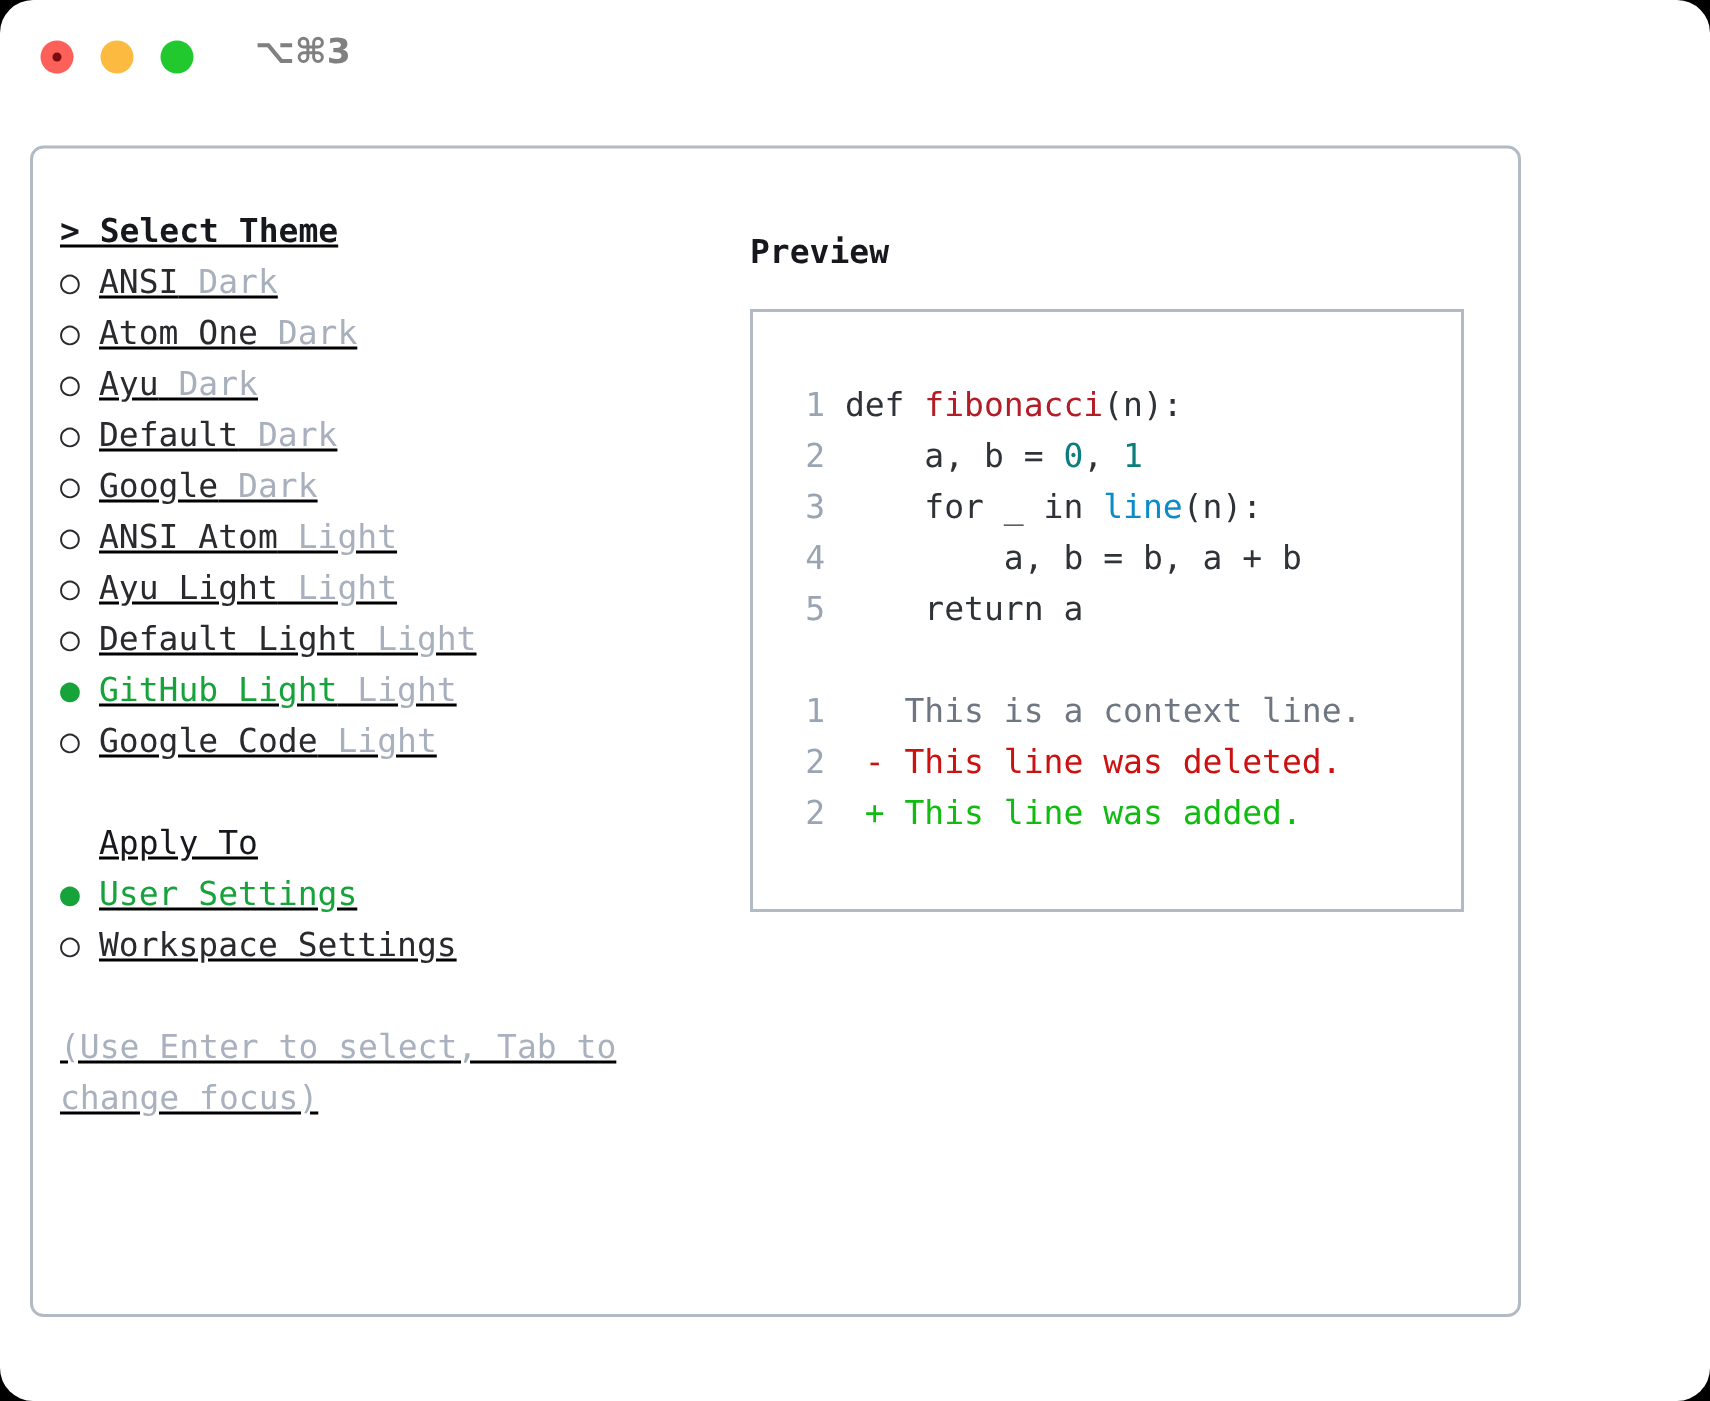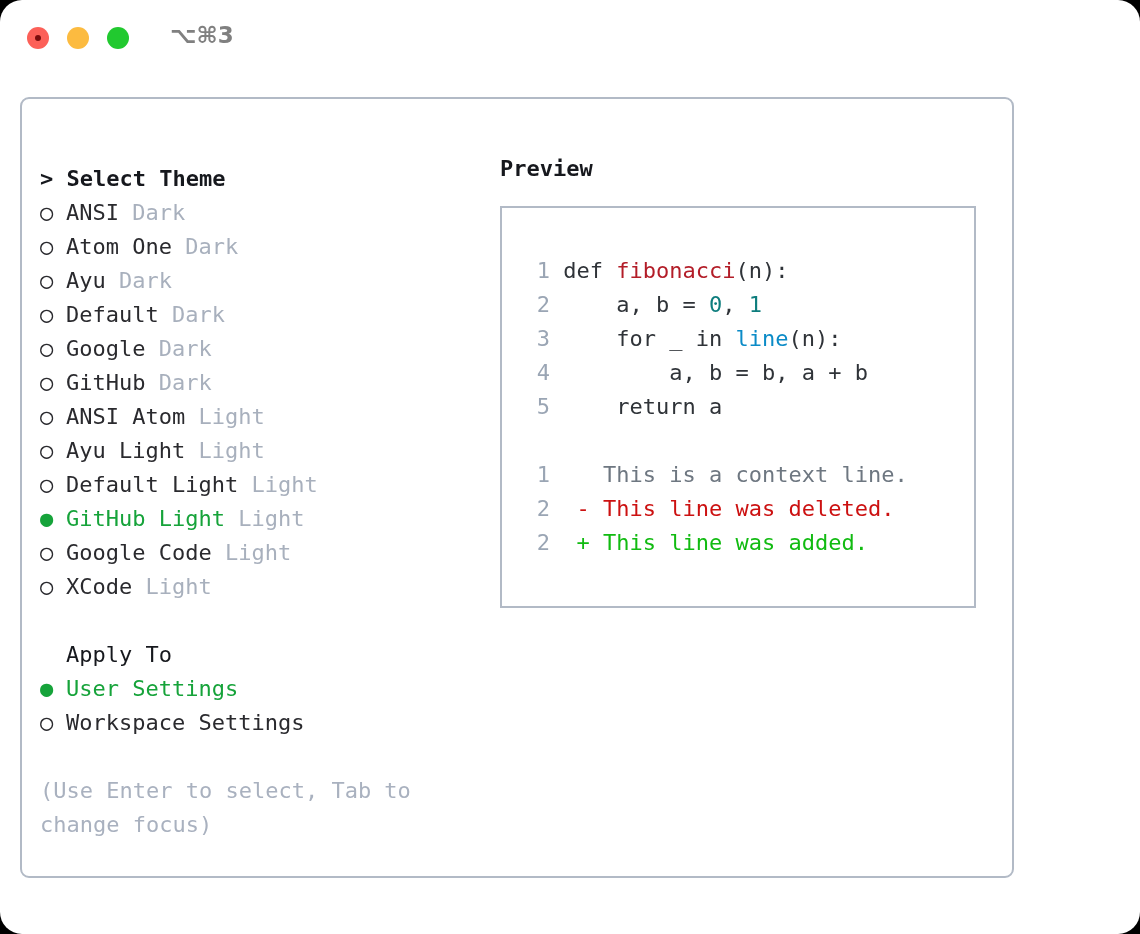--- a/index.html
+++ b/index.html
@@ -82,8 +82,9 @@
   .left-col {
     position: absolute;
     left: 18px;
-    top: 63px;
+    top: 39px;
     width: 440px;
+    text-decoration: underline;
   }
 
   .list-head {

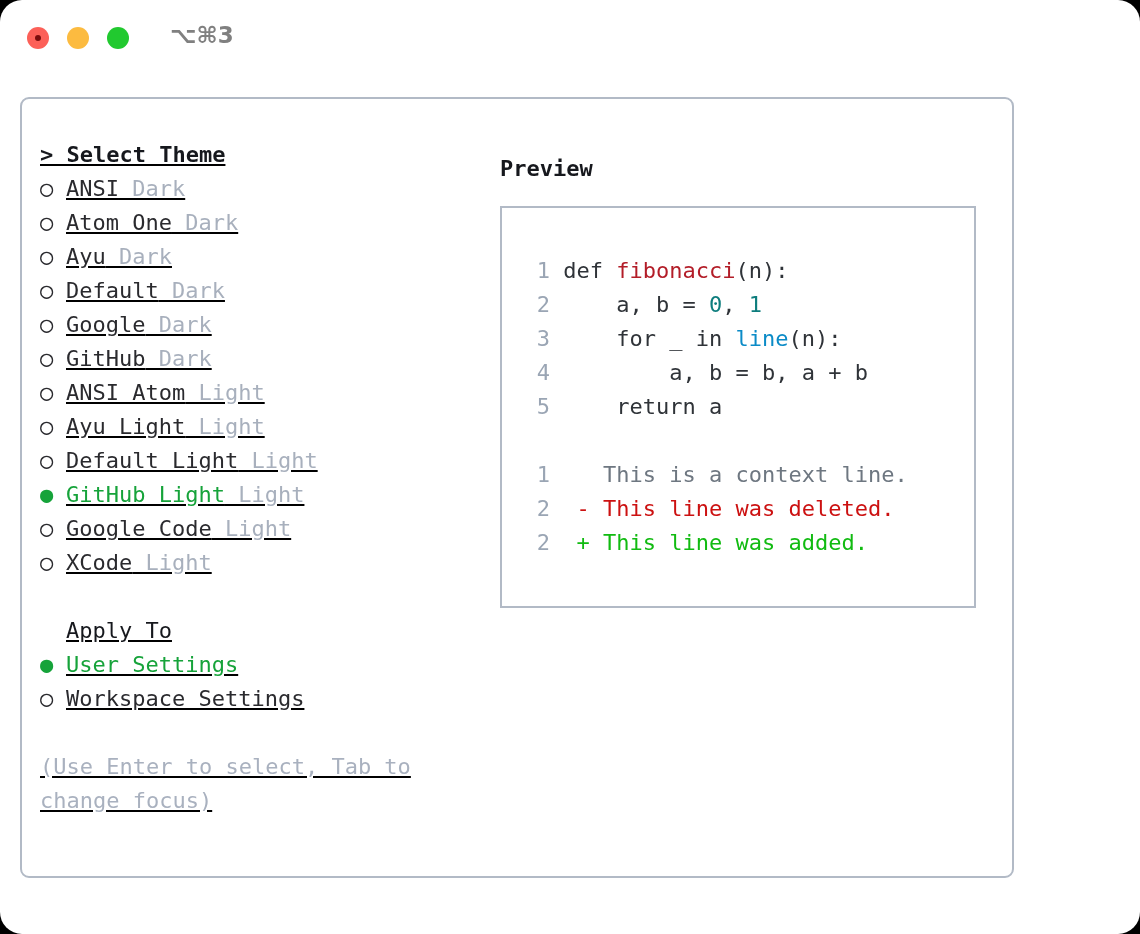--- a/index.html
+++ b/index.html
@@ -198,7 +198,6 @@
           <div class="opt"><span class="marker">○</span><span class="name">Ayu</span><span class="tag"> Dark</span></div>
           <div class="opt"><span class="marker">○</span><span class="name">Default</span><span class="tag"> Dark</span></div>
           <div class="opt"><span class="marker">○</span><span class="name">Google</span><span class="tag"> Dark</span></div>
-          <div class="opt"><span class="marker">○</span><span class="name">GitHub</span><span class="tag"> Dark</span></div>
           <div class="opt"><span class="marker">○</span><span class="name">ANSI Atom</span><span class="tag"> Light</span></div>
           <div class="opt"><span class="marker">○</span><span class="name">Ayu Light</span><span class="tag"> Light</span></div>
           <div class="opt"><span class="marker">○</span><span class="name">Default Light</span><span class="tag"> Light</span></div>

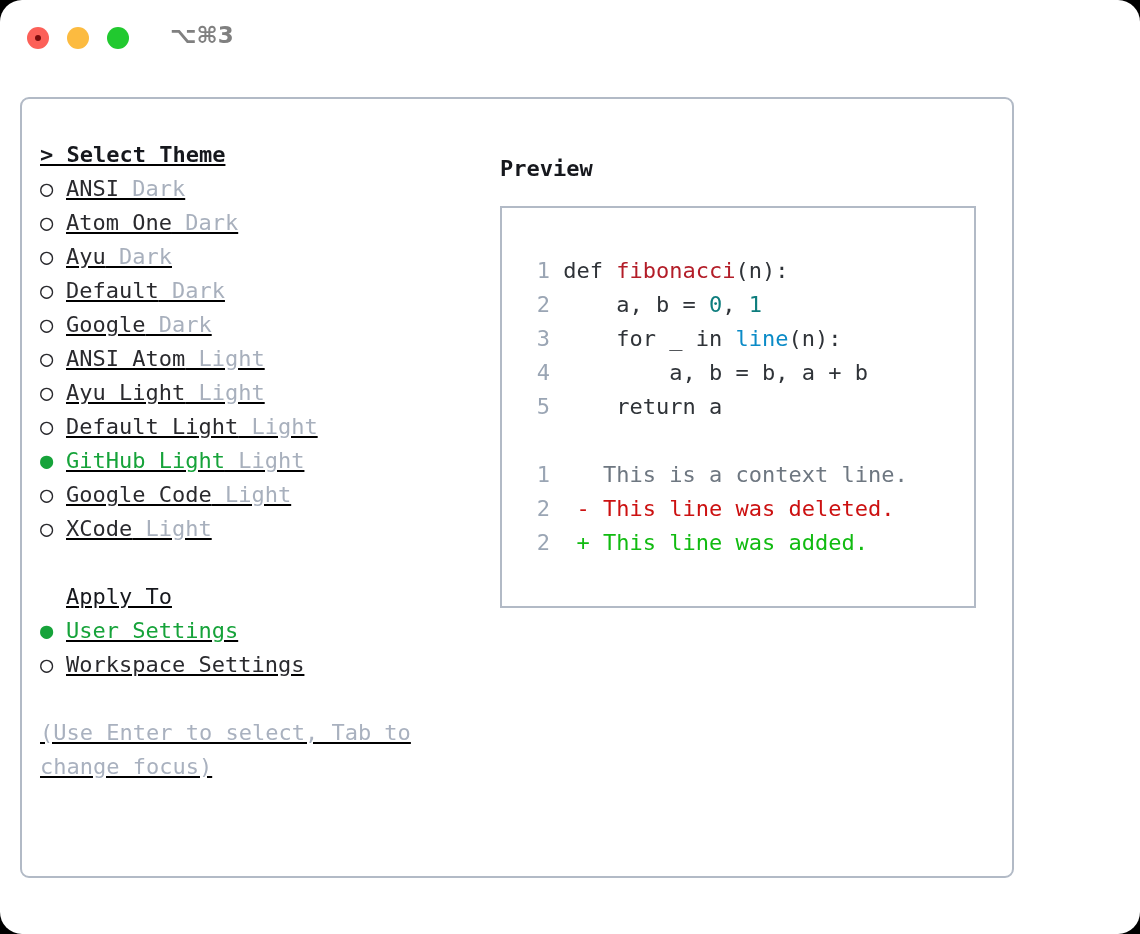--- a/index.html
+++ b/index.html
@@ -203,7 +203,6 @@
           <div class="opt"><span class="marker">○</span><span class="name">Default Light</span><span class="tag"> Light</span></div>
           <div class="opt selected"><span class="marker">●</span><span class="name">GitHub Light</span><span class="tag"> Light</span></div>
           <div class="opt"><span class="marker">○</span><span class="name">Google Code</span><span class="tag"> Light</span></div>
-          <div class="opt"><span class="marker">○</span><span class="name">XCode</span><span class="tag"> Light</span></div>
         </div>
 
       <div class="spacer-line"></div>

